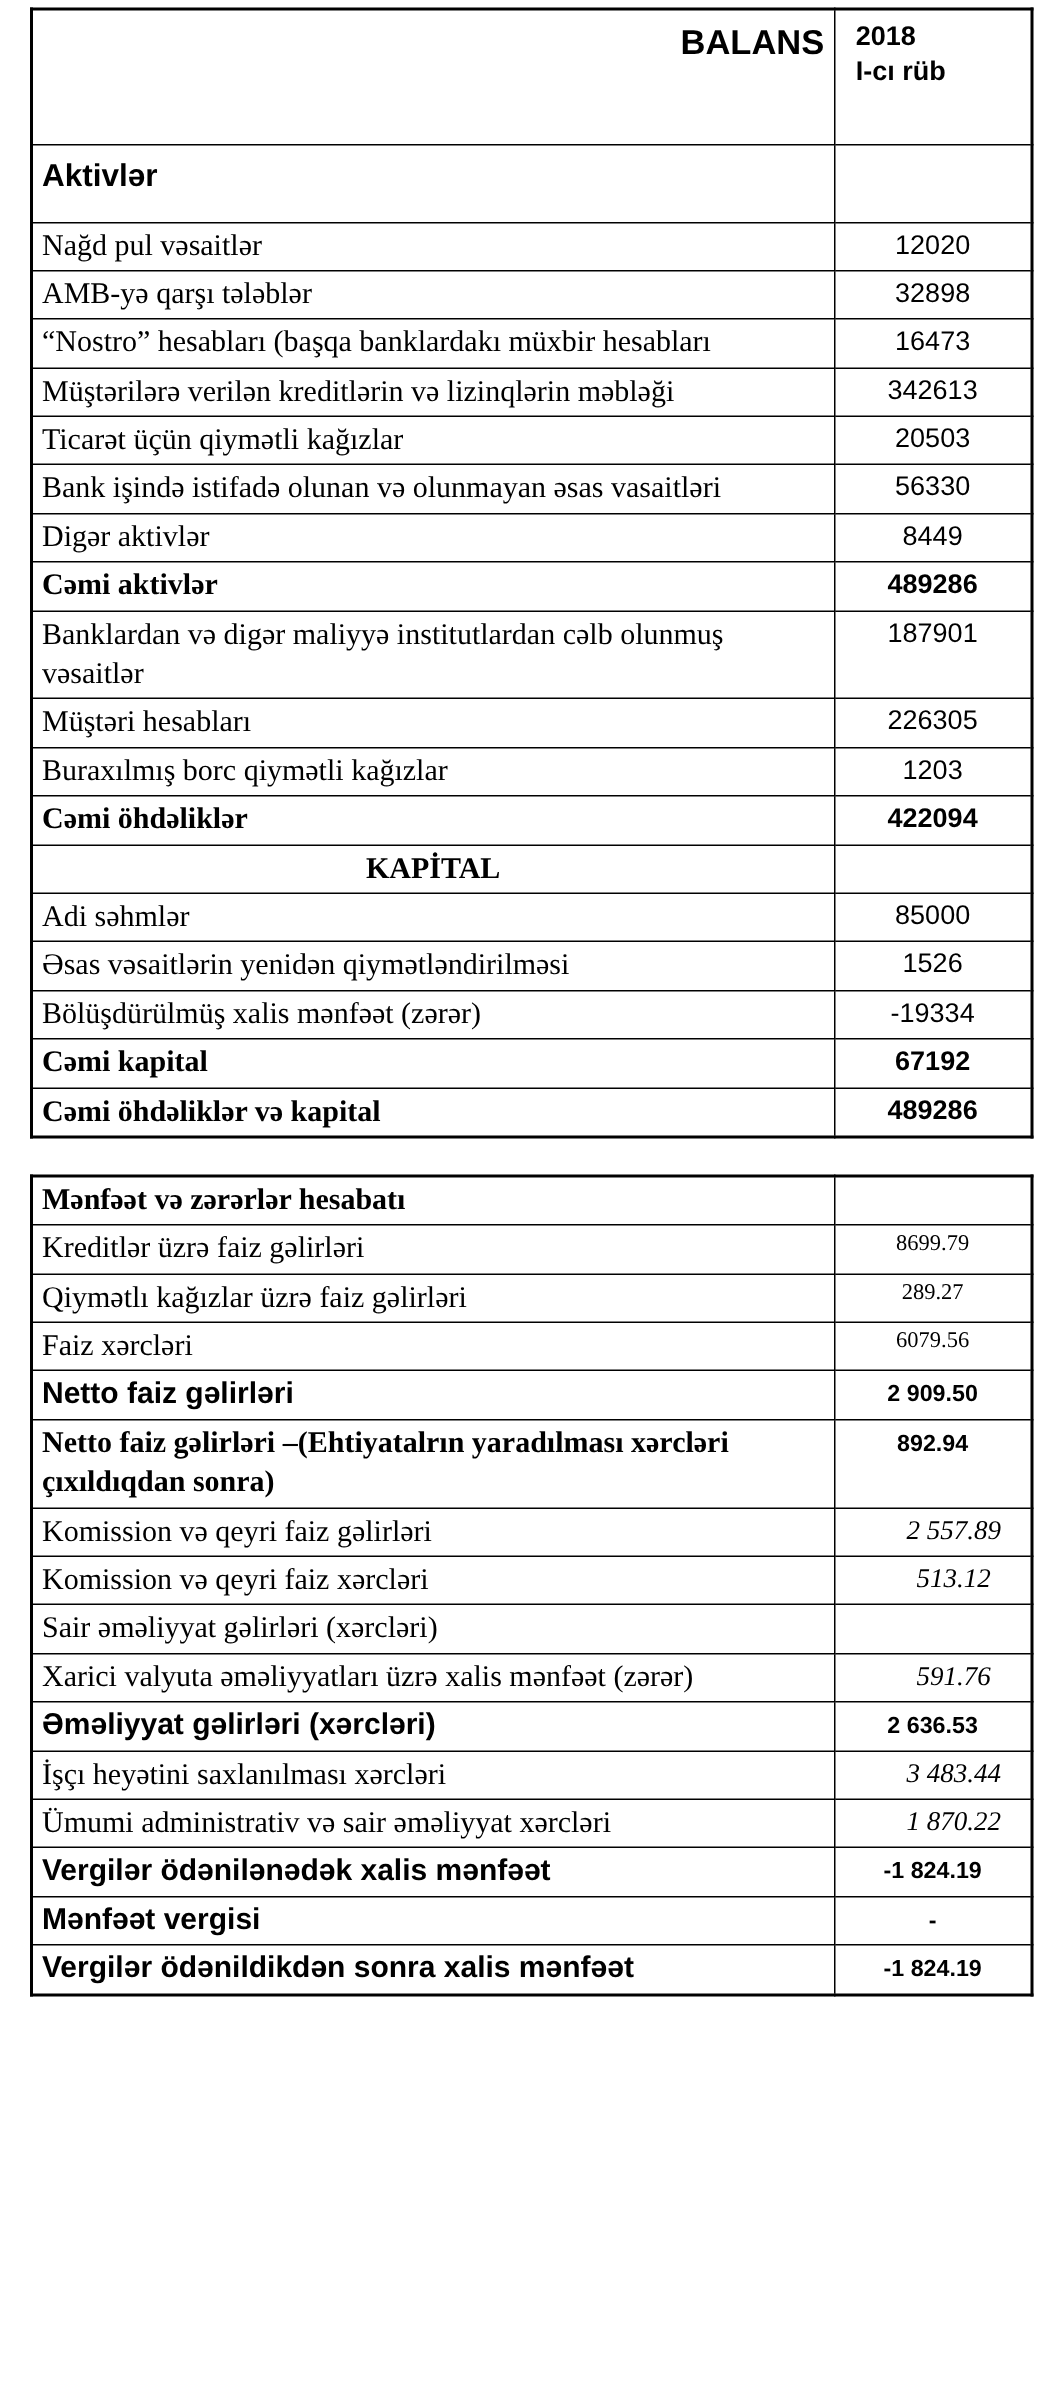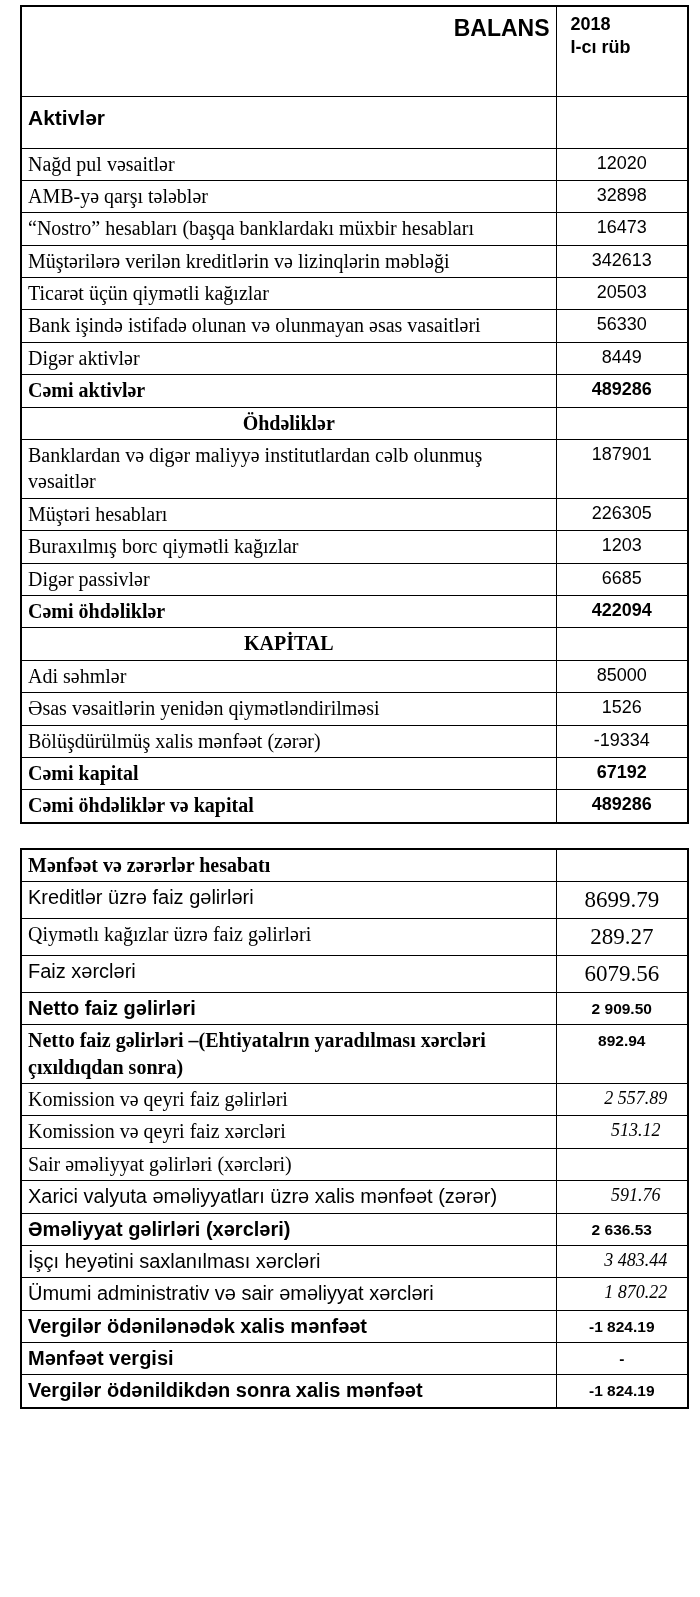--- a/index.html
+++ b/index.html
@@ -140,10 +140,6 @@
           <td class="label">Cəmi aktivlər</td>
           <td class="val">489286</td>
         </tr>
-        <tr class="r-center">
-          <td class="label">Öhdəliklər</td>
-          <td class="val"></td>
-        </tr>
         <tr class="r-plain">
           <td class="label">Banklardan və digər maliyyə institutlardan cəlb olunmuş vəsaitlər</td>
           <td class="val">187901</td>

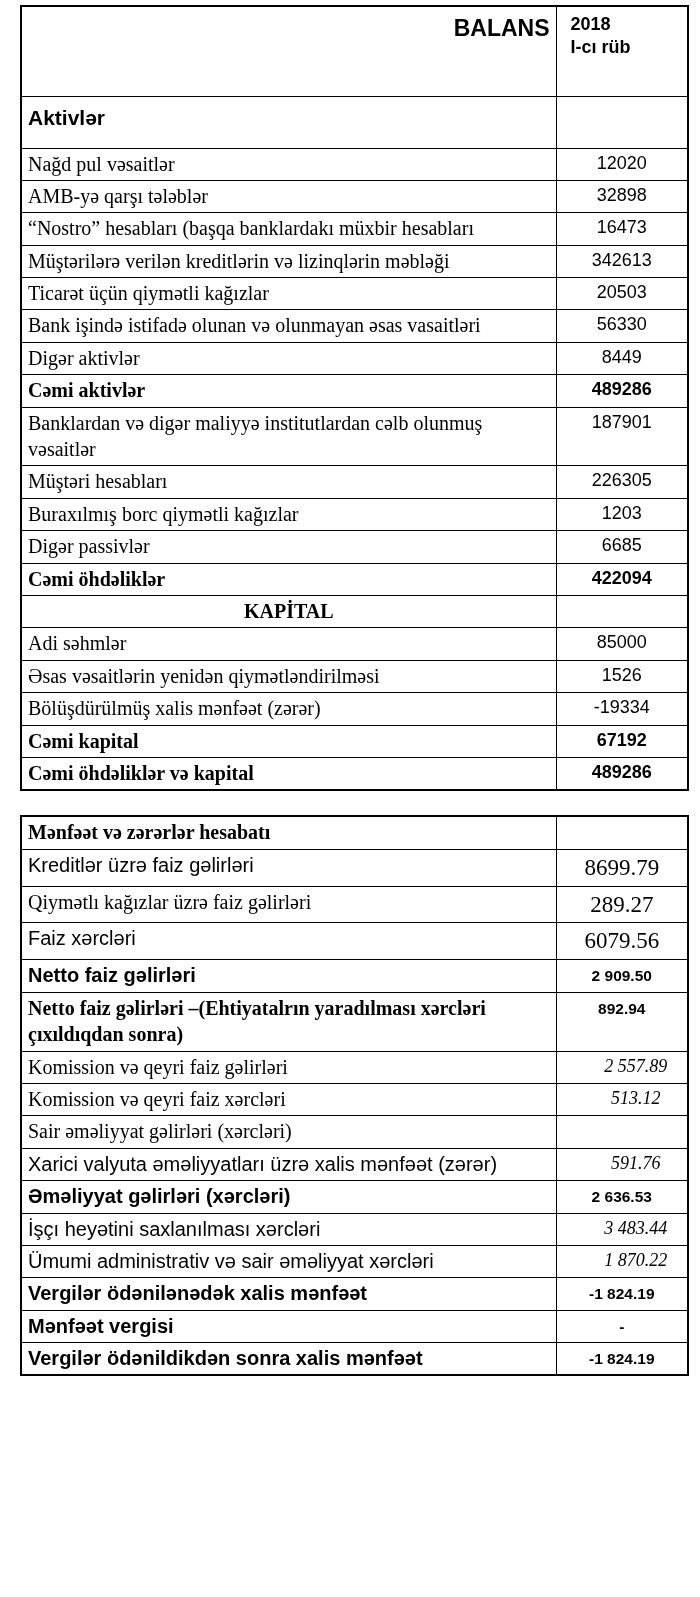--- a/index.html
+++ b/index.html
@@ -152,10 +152,6 @@
           <td class="label">Buraxılmış borc qiymətli kağızlar</td>
           <td class="val">1203</td>
         </tr>
-        <tr class="r-plain">
-          <td class="label">Digər passivlər</td>
-          <td class="val">6685</td>
-        </tr>
         <tr class="r-total">
           <td class="label">Cəmi öhdəliklər</td>
           <td class="val">422094</td>

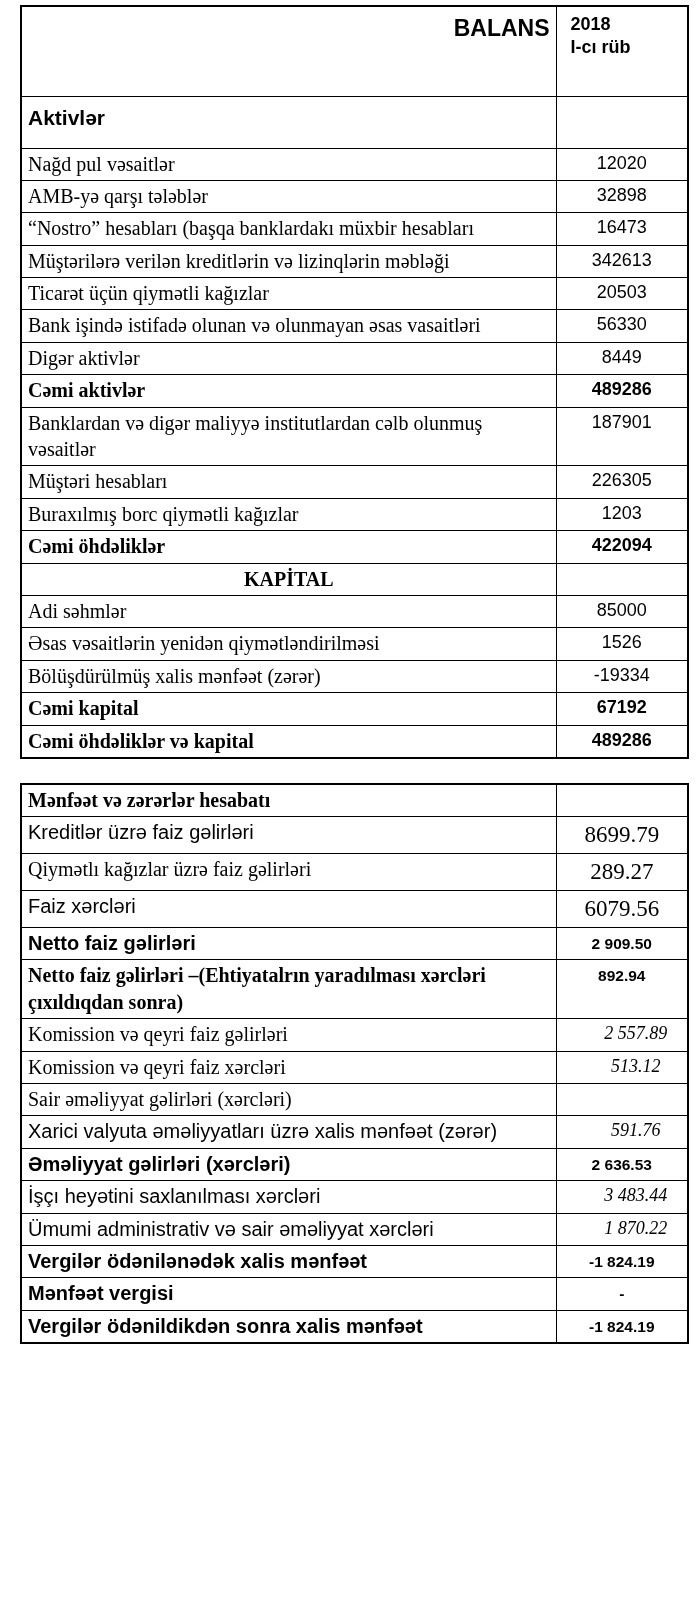--- a/index.html
+++ b/index.html
@@ -73,7 +73,7 @@
   .t2 { margin-top:24px; }
   .t2 .val { font-family:"Liberation Serif", serif; font-size:23px; }
   .p-head .label { font-weight:bold;margin-left:22px; }
-  .p-sans .label { font-family:Liberation Sans, sans-serif; }
+  .p-sans .label { font-family:Liberation Serif, serif; }
   .p-serif .label { font-family:"Liberation Serif", serif; }
   .p-bold .label { font-family:"Liberation Sans", sans-serif; font-weight:bold;margin-left:40px; }
   .p-boldserif .label { font-family:"Liberation Serif", serif; font-weight:bold;margin-top:35px; }

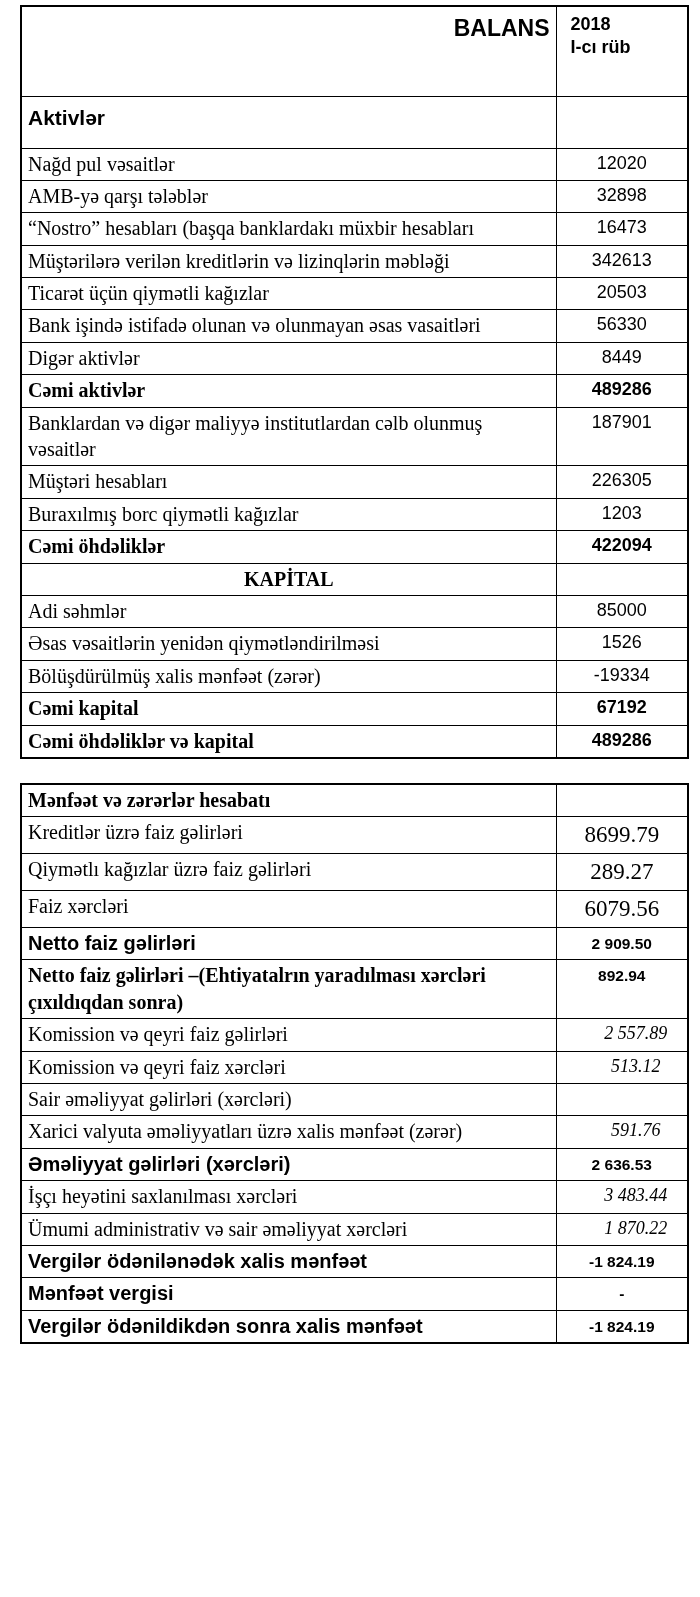--- a/index.html
+++ b/index.html
@@ -71,7 +71,7 @@
 
   
   .t2 { margin-top:24px; }
-  .t2 .val { font-family:"Liberation Serif", serif; font-size:23px; }
+  .t2 .val { font-family:"Liberation Serif", serif; font-size:15px; }
   .p-head .label { font-weight:bold;margin-left:22px; }
   .p-sans .label { font-family:Liberation Serif, serif; }
   .p-serif .label { font-family:"Liberation Serif", serif; }

